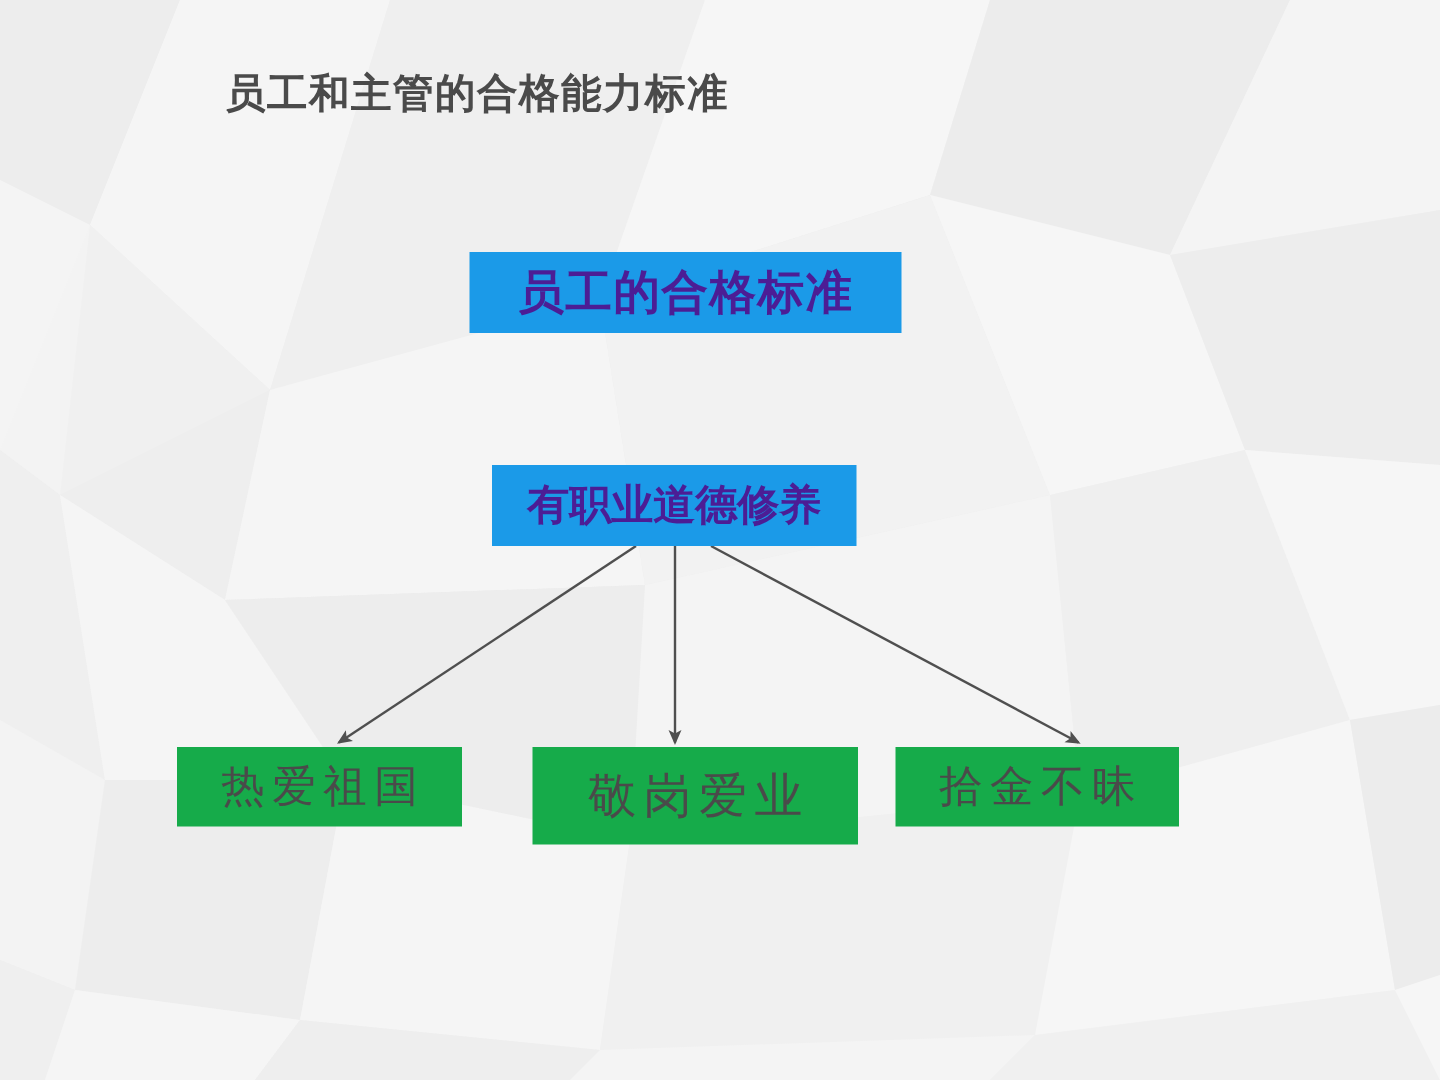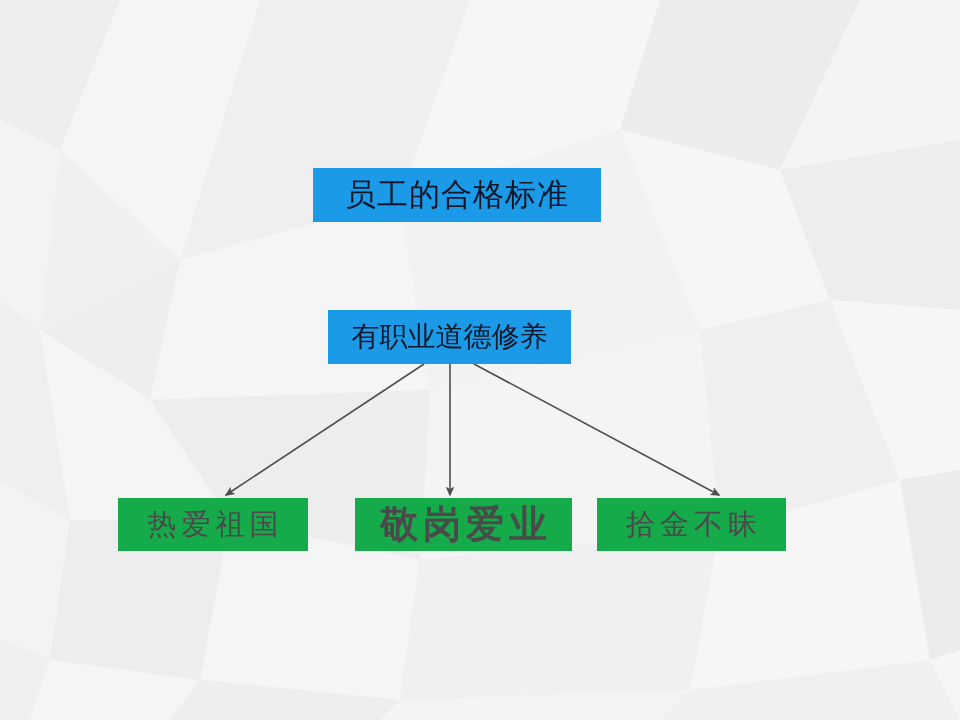--- a/index.html
+++ b/index.html
@@ -173,6 +173,7 @@
     <polygon points="230,520 420,560 430,390 150,400" fill="#f0f0f0" opacity="0.45"></polygon>
   </svg>
 
+  <div id="slide-title">员工和主管的合格能力标准</div>
 
   <svg id="connectors" viewBox="0 0 960 720" preserveAspectRatio="none">
     <defs>

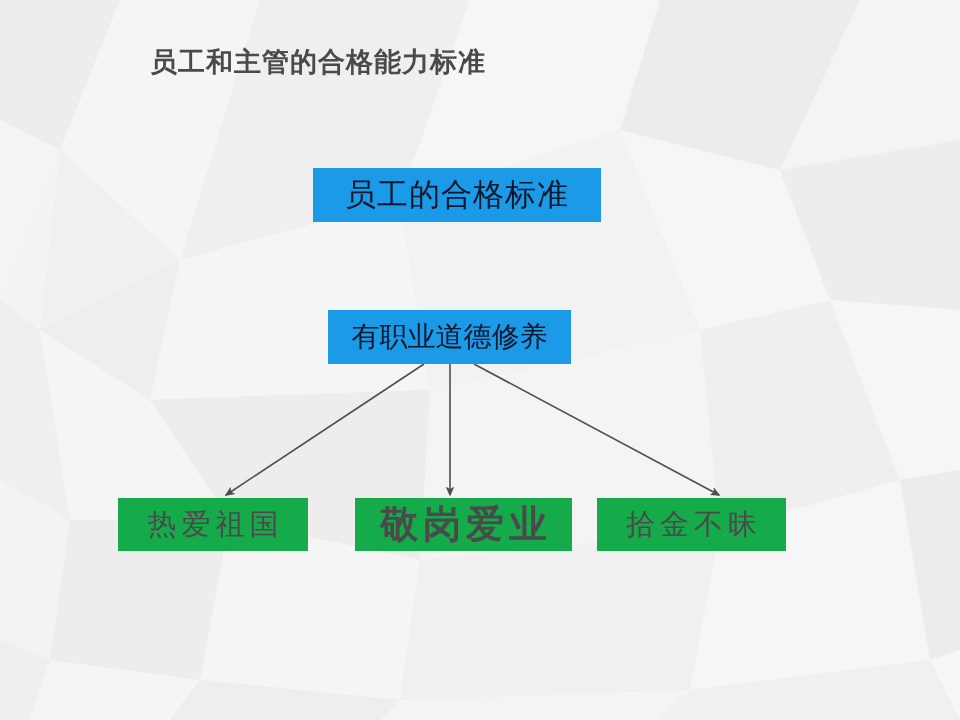--- a/index.html
+++ b/index.html
@@ -63,9 +63,9 @@
 
   .node.blue {
     background: #1b9ae8;
-    color: #0f172a;
+    color: #4c1d95;
     font-family: "Liberation Sans", sans-serif;
-    font-weight: normal;
+    font-weight: bold;
   }
 
   .node.green {

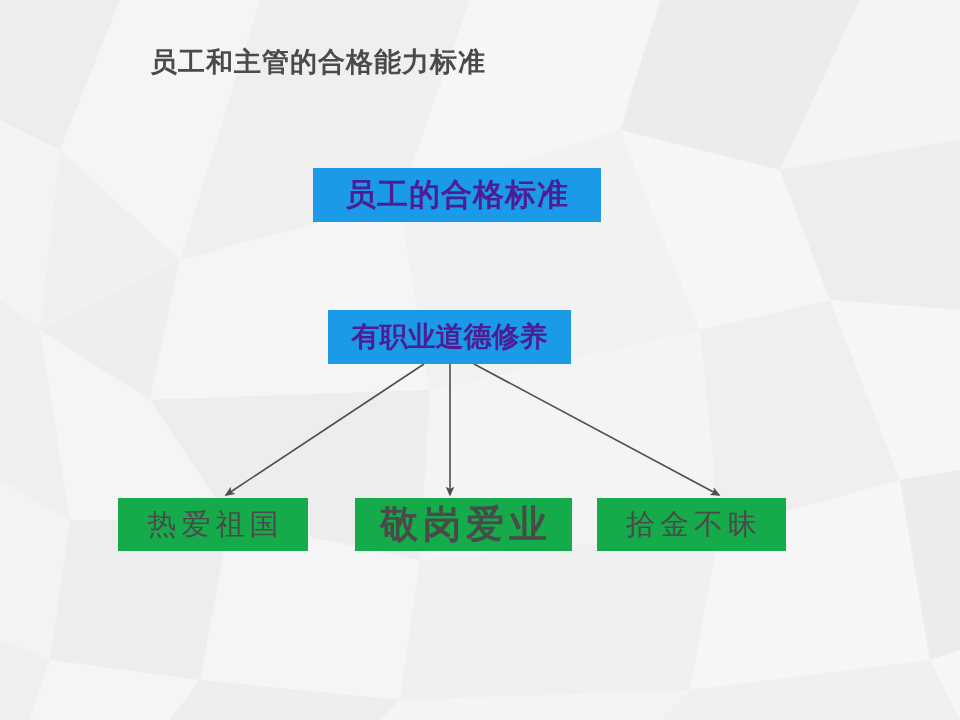--- a/index.html
+++ b/index.html
@@ -107,9 +107,8 @@
     left: 355px;
     top: 498px;
     width: 217px;
-    height: 53px;
-    font-size: 38px;
-    font-weight: bold;
+    height: 65px;
+    font-size: 32px;
   }
 
   #node-honesty {

